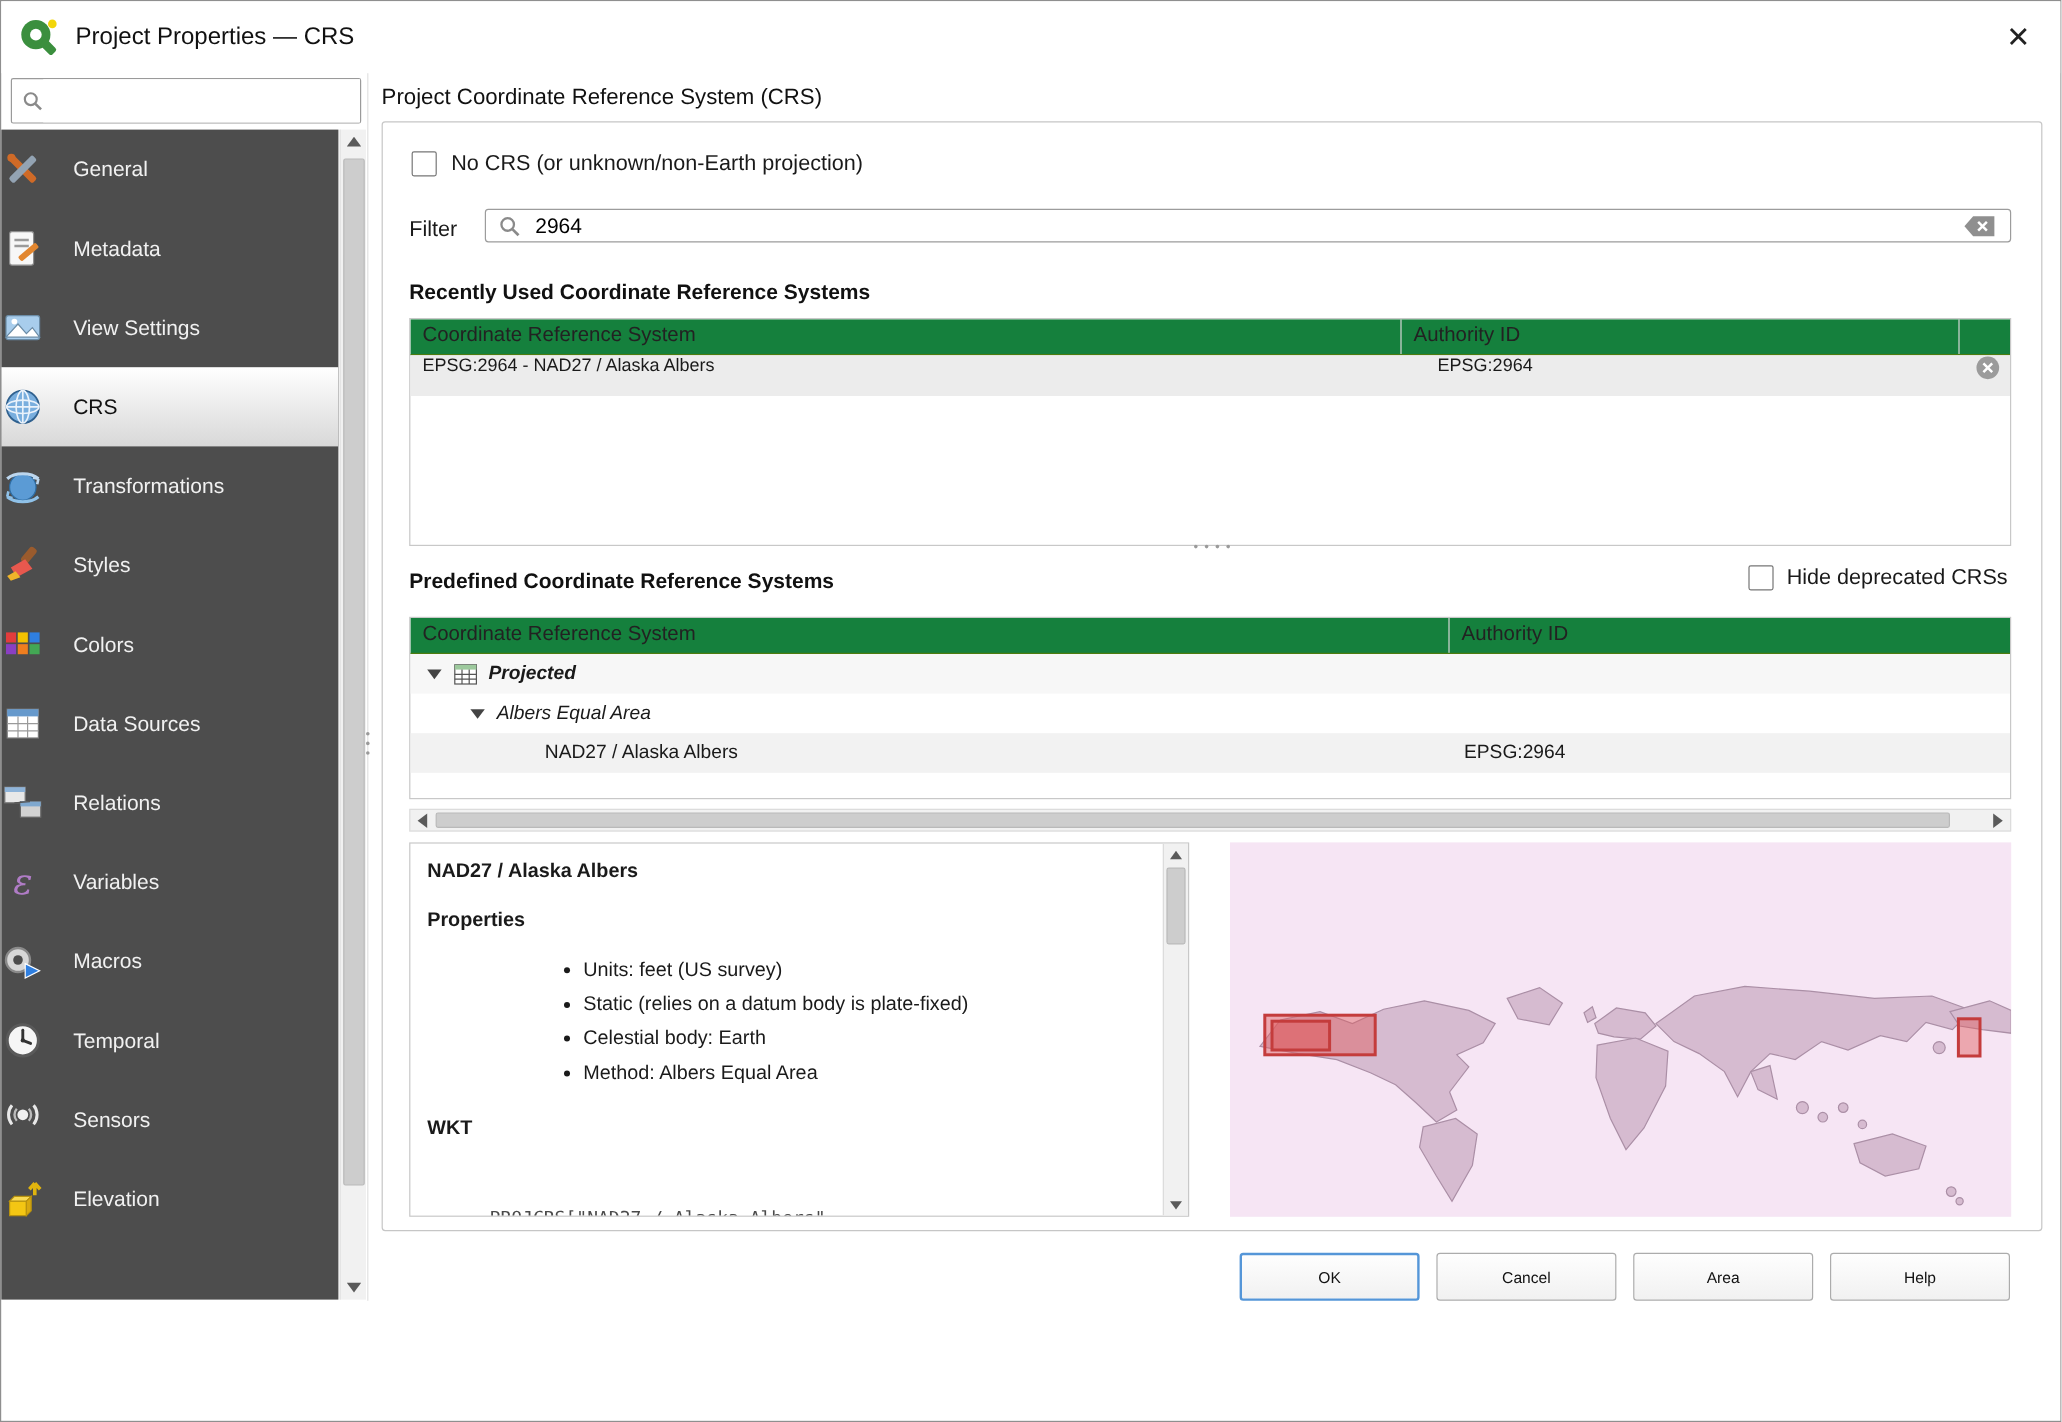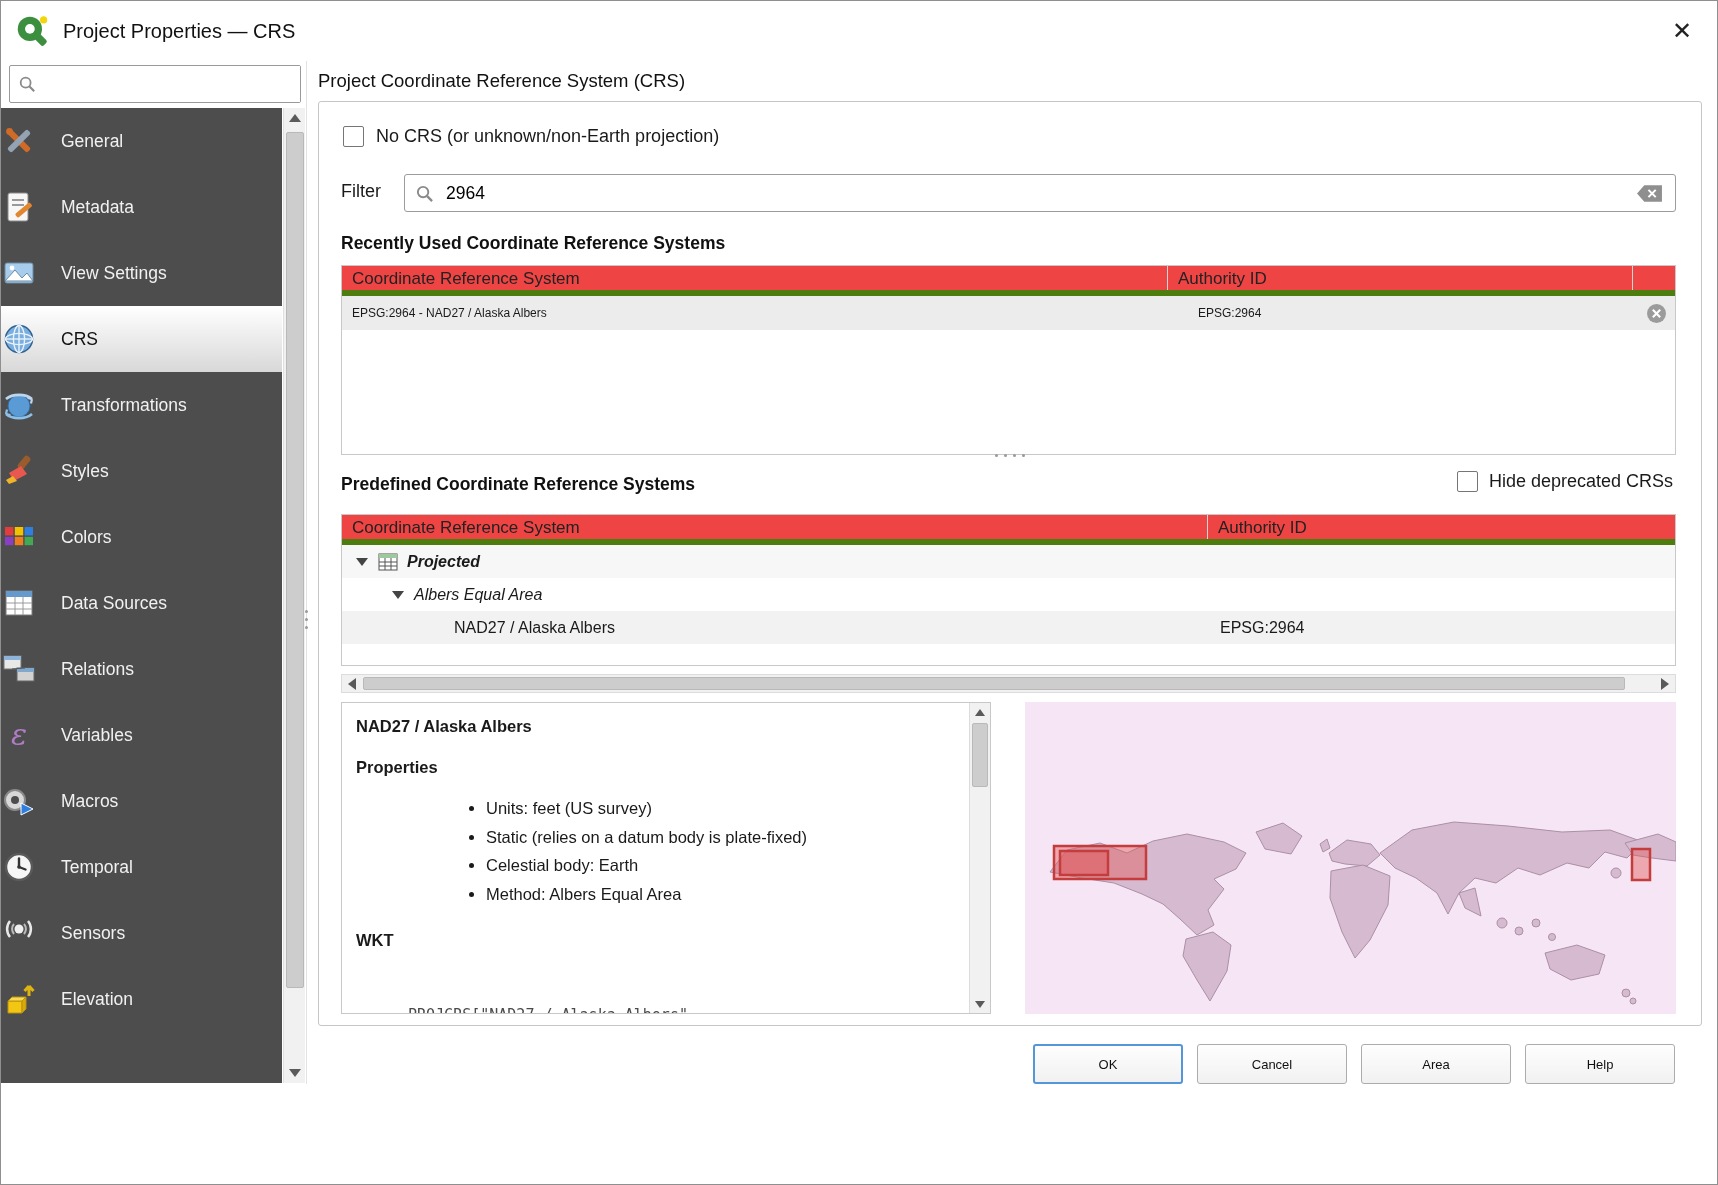--- a/index.html
+++ b/index.html
@@ -46,7 +46,7 @@
   .nocrs .lbl{font-size:18px}
 
   .filter-label{position:absolute;left:22px;top:79px;font-size:18px}
-  .filter-box{position:absolute;left:85px;top:72px;width:1272px;height:38px;border:1px solid #9c9c9c;border-radius:3px;display:flex;align-items:center;background:#fff}
+  .filter-box{position:absolute;left:85px;top:72px;width:1272px;height:28px;border:1px solid #9c9c9c;border-radius:3px;display:flex;align-items:center;background:#fff}
   .filter-box .mag{margin-left:10px;flex:none;display:flex}
   .filter-box input{flex:1;border:none;outline:none;height:100%;font-size:17.5px;padding-left:12px;font-family:inherit;background:transparent}
   .filter-box .clear{margin-right:12px;flex:none;display:flex;cursor:pointer}

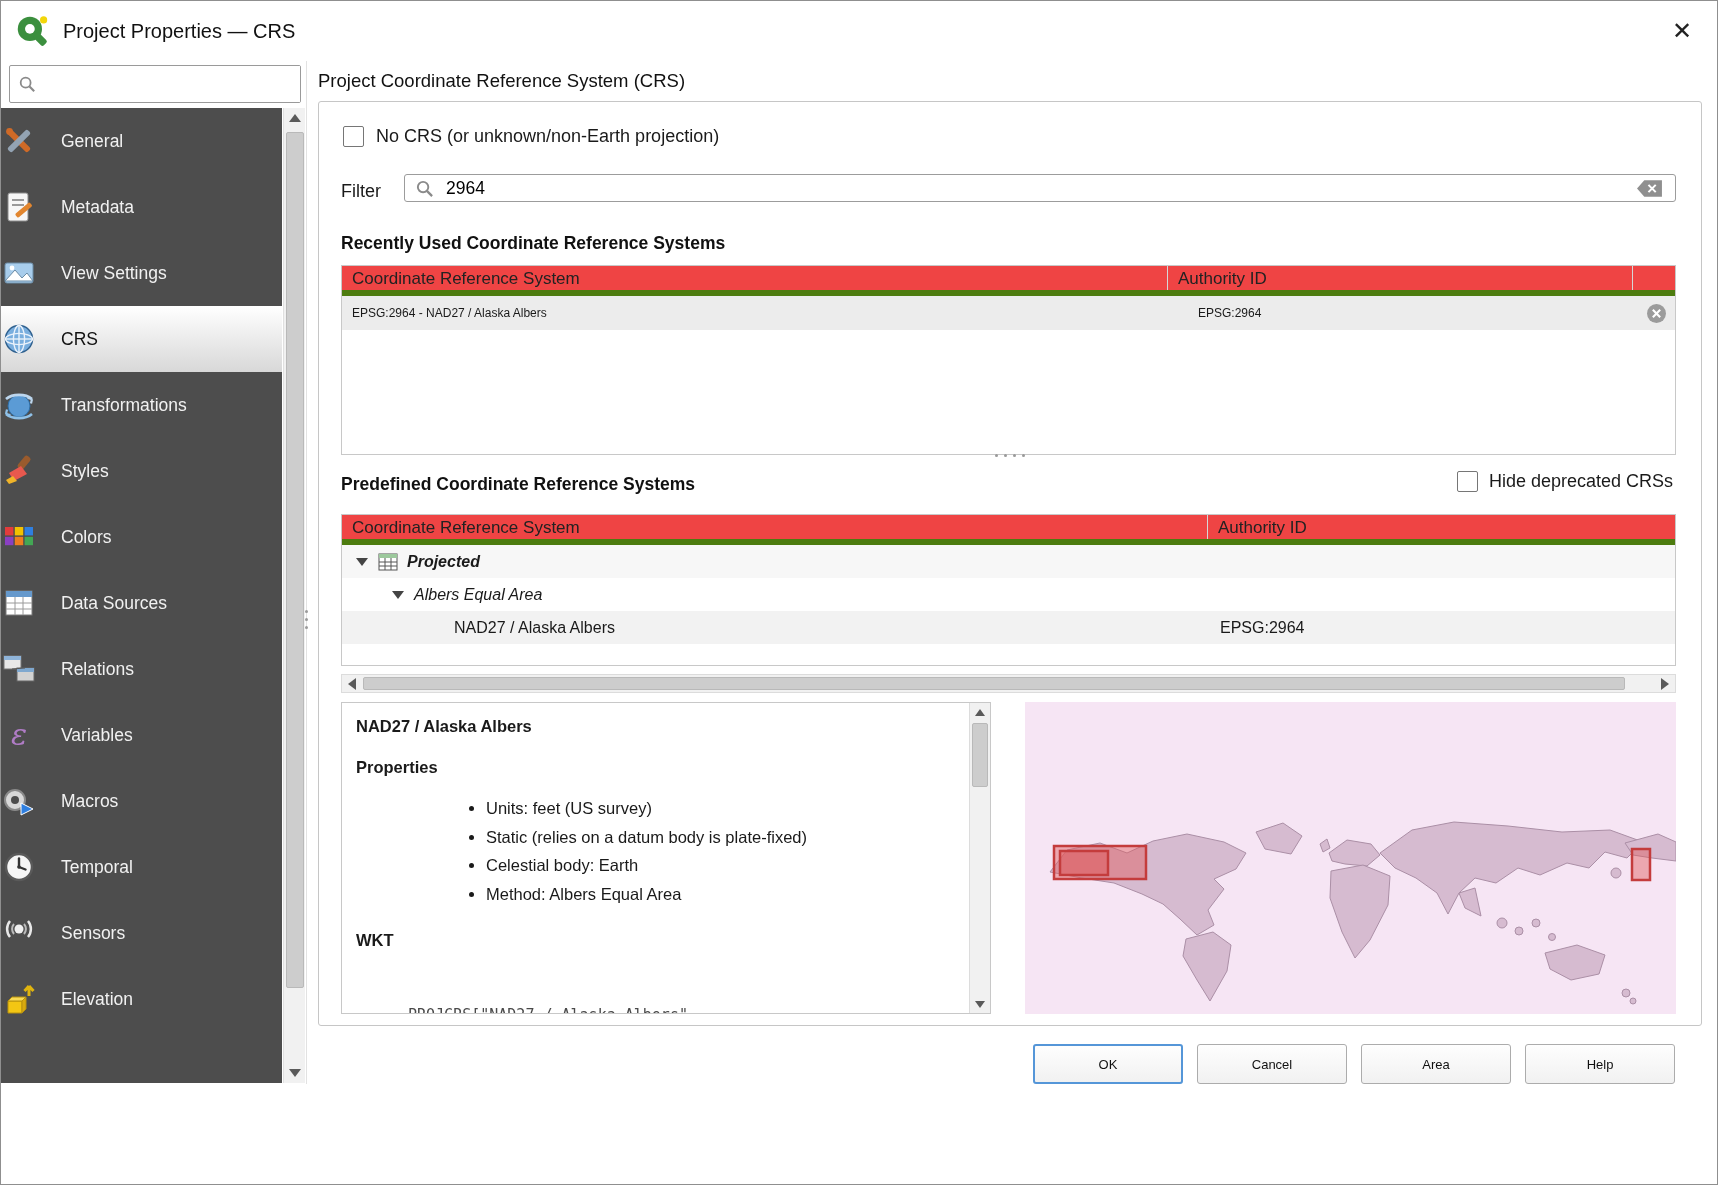--- a/index.html
+++ b/index.html
@@ -60,7 +60,7 @@
   .qtable{position:absolute;border:1px solid #c8c8c8;background:#fff;overflow:hidden}
   .recent-table{left:22px;top:163px;width:1335px;height:190px}
   .predef-table{left:22px;top:412px;width:1335px;height:152px}
-  .t-head{height:30px;background:#ef4444;border-bottom:6px solid #4d7c0f;display:flex}
+  .t-head{height:30px;background:#15803d;border-bottom:1px solid #4d7c0f;display:flex}
   .th{font-size:17px;color:#222;padding:3px 10px;border-right:1px solid #d6d6d6;overflow:hidden;white-space:nowrap}
   .th:last-child{border-right:none}
   .rc1{width:826px;flex:none}.rc2{width:465px;flex:none}.rc3{flex:1}

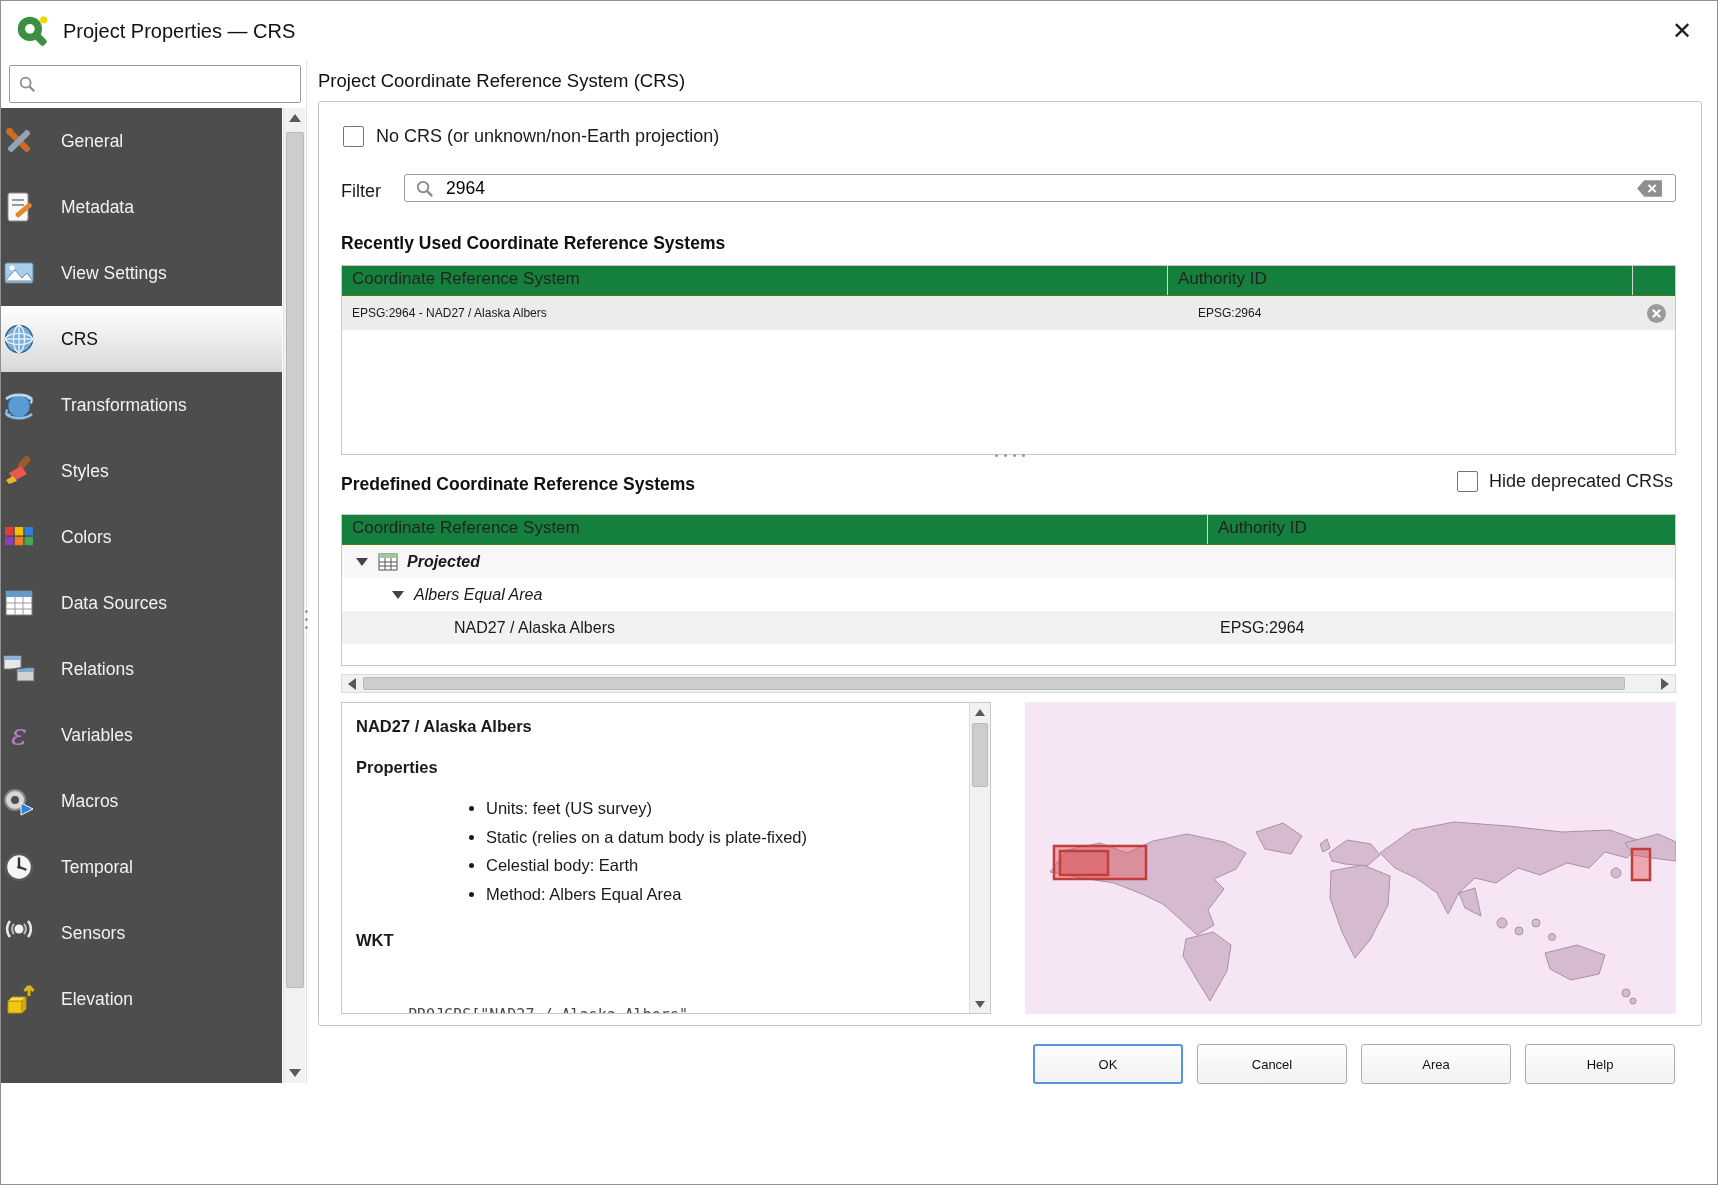--- a/index.html
+++ b/index.html
@@ -65,7 +65,7 @@
   .th:last-child{border-right:none}
   .rc1{width:826px;flex:none}.rc2{width:465px;flex:none}.rc3{flex:1}
   .pc1{width:866px;flex:none}.pc2{flex:1}
-  .t-row{height:34px;display:flex;align-items:center;font-size:12px}
+  .t-row{height:34px;display:flex;font-size:15px}
   .t-row.sel{background:#ececec}
   .td{overflow:hidden;white-space:nowrap}
   .td.rc1{padding-left:10px}.td.rc2{padding-left:30px}

